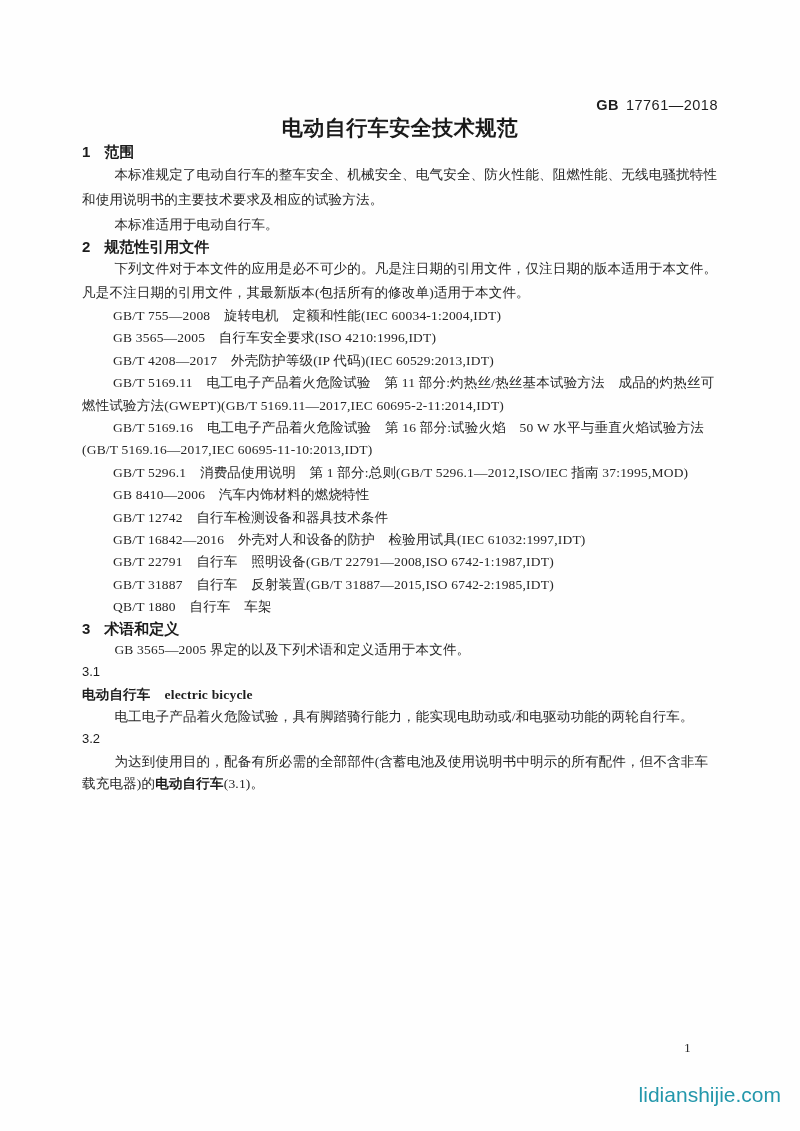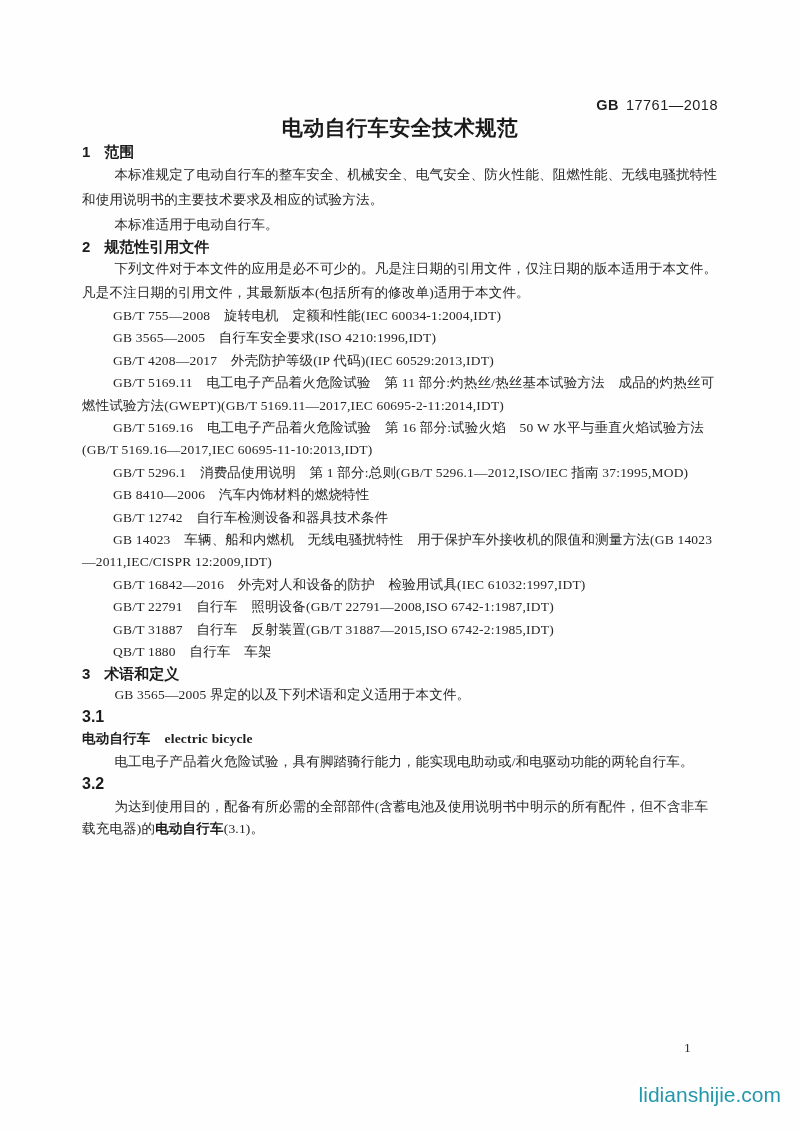--- a/index.html
+++ b/index.html
@@ -143,7 +143,6 @@
       <p>GB/T 5296.1　消费品使用说明　第 1 部分:总则(GB/T 5296.1—2012,ISO/IEC 指南 37:1995,MOD)</p>
       <p>GB 8410—2006　汽车内饰材料的燃烧特性</p>
       <p>GB/T 12742　自行车检测设备和器具技术条件</p>
-      <p>GB 14023　车辆、船和内燃机　无线电骚扰特性　用于保护车外接收机的限值和测量方法(GB 14023—2011,IEC/CISPR 12:2009,IDT)</p>
       <p>GB/T 16842—2016　外壳对人和设备的防护　检验用试具(IEC 61032:1997,IDT)</p>
       <p>GB/T 22791　自行车　照明设备(GB/T 22791—2008,ISO 6742-1:1987,IDT)</p>
       <p>GB/T 31887　自行车　反射装置(GB/T 31887—2015,ISO 6742-2:1985,IDT)</p>

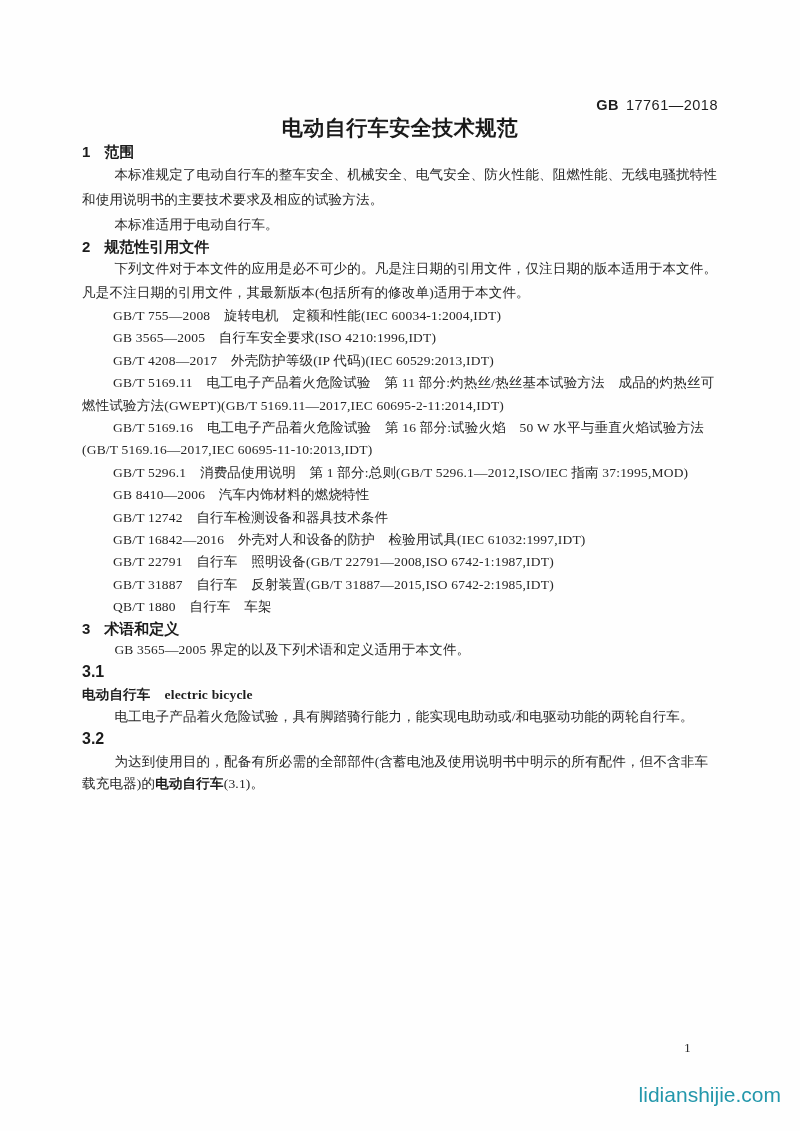--- a/index.html
+++ b/index.html
@@ -76,8 +76,8 @@
   .s3-intro { margin-top: 22px; line-height: 22.4px; text-indent: 2.4em; }
   .term-num {
     font-family: "Liberation Sans", "DejaVu Sans", sans-serif;
-    font-weight: 700;
-    font-size: 16px; line-height: 22.4px;
+    font-weight: 400;
+    font-size: 13px; line-height: 22.4px;
     color: #1c1c1c;
     margin-left: 8px;
   }

